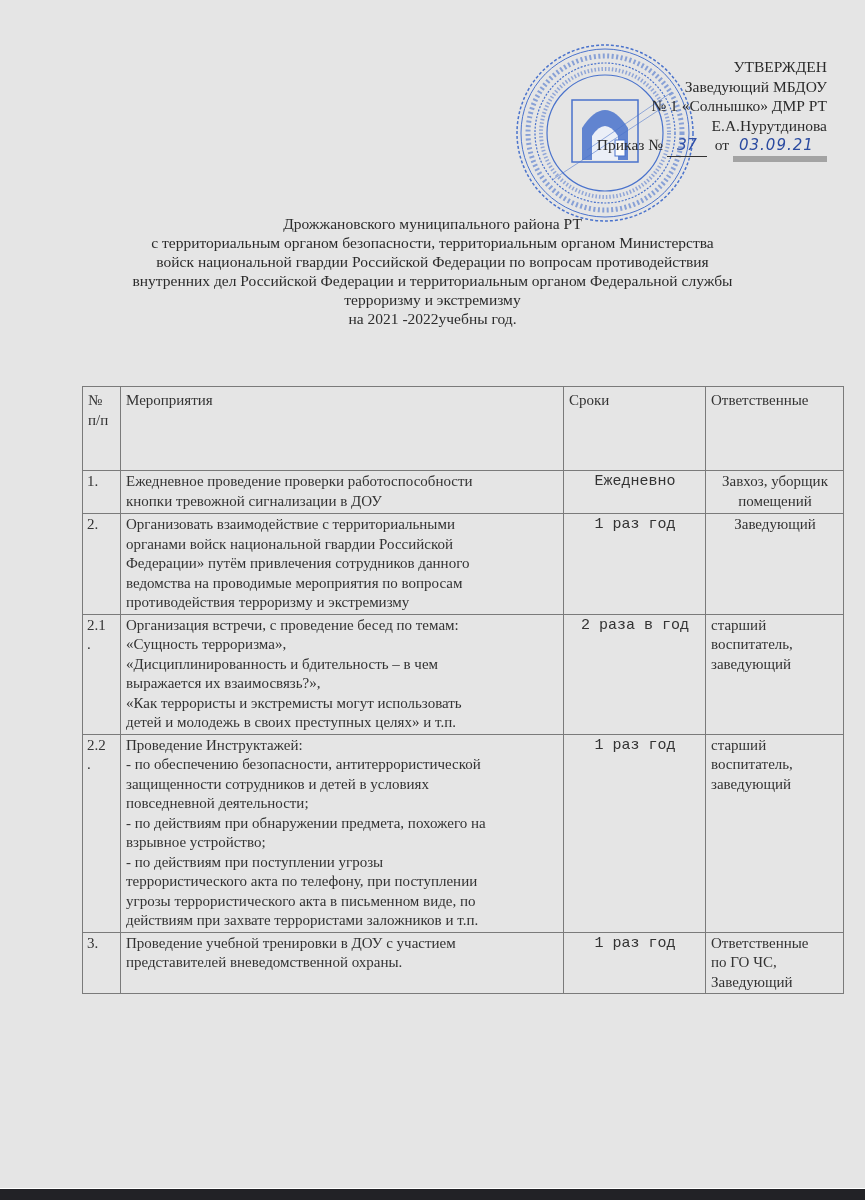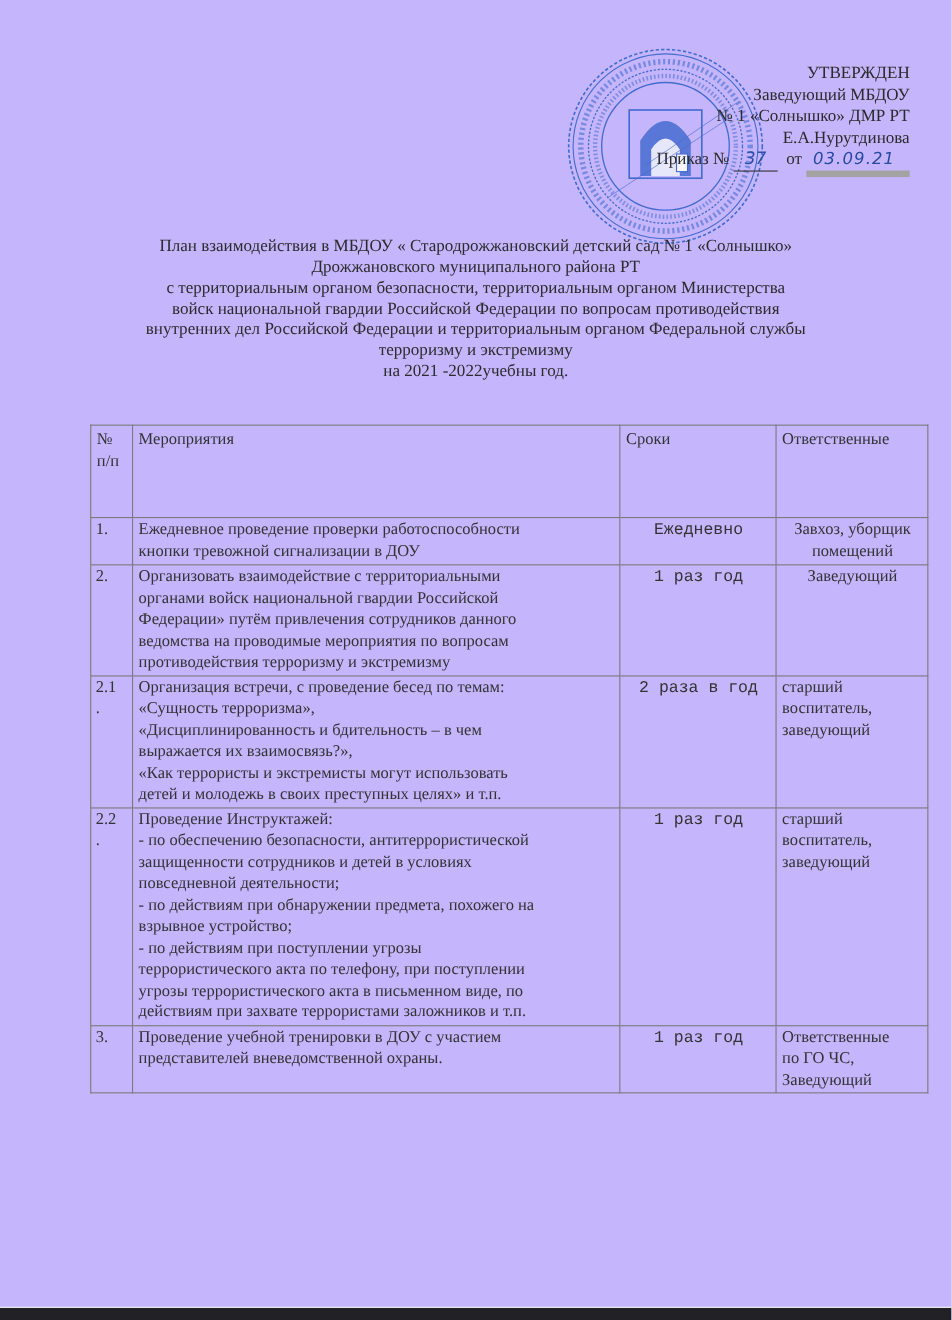--- a/index.html
+++ b/index.html
@@ -20,7 +20,7 @@
       left: 0; top: 0;
       width: 865px;
       height: 1188px;
-      background: #c4b5fd;
+      background: #e5e5e5;
     }
     .bottom-bar {
       position: absolute;

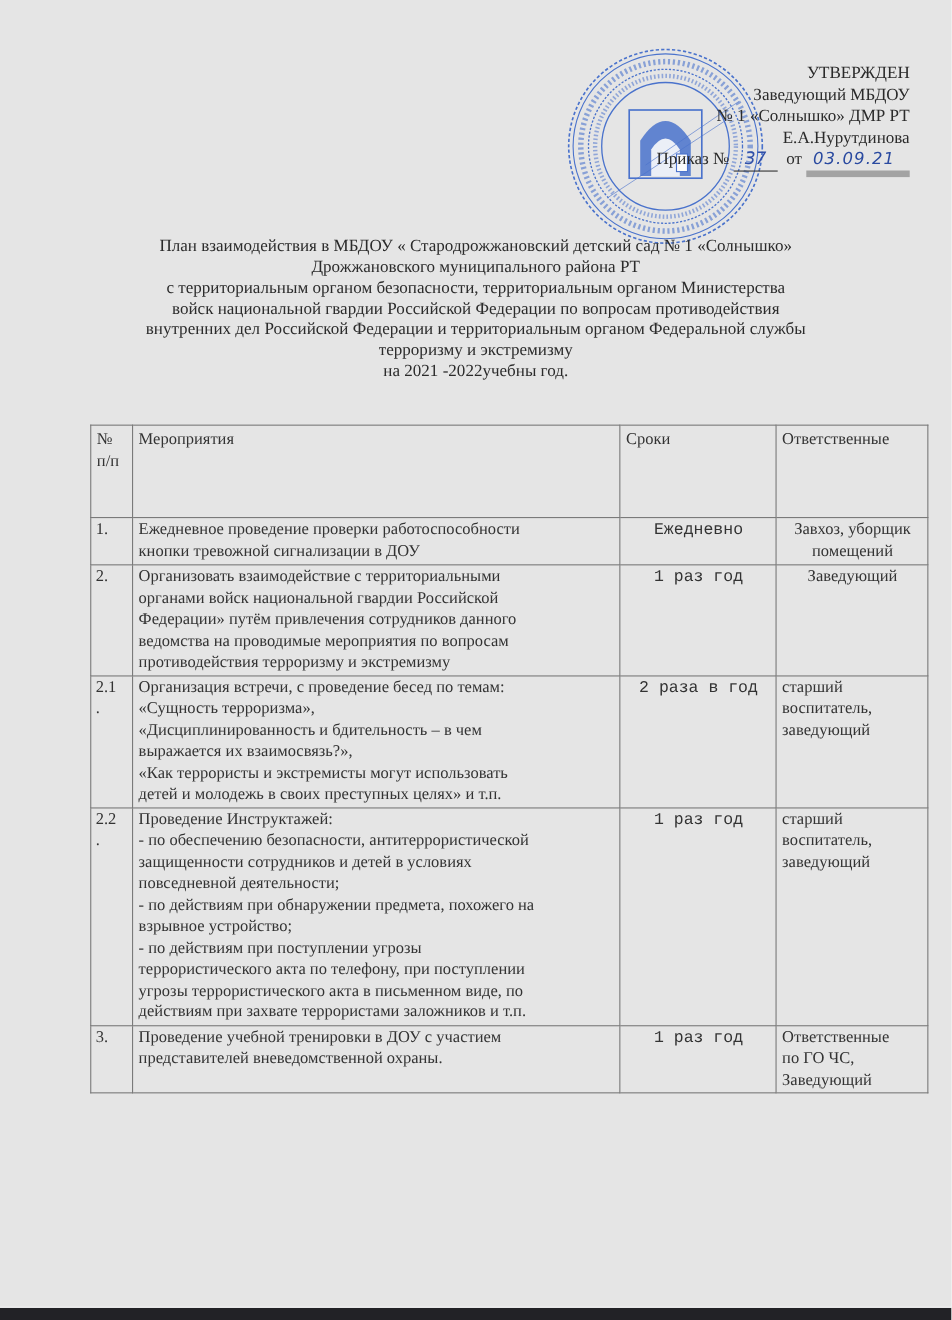--- a/index.html
+++ b/index.html
@@ -168,7 +168,6 @@
   </div>
 
   <div class="title">
-    <div>План взаимодействия в МБДОУ « Стародрожжановский детский сад № 1 «Солнышко»</div>
     <div>Дрожжановского муниципального района РТ</div>
     <div>с территориальным органом безопасности, территориальным органом Министерства</div>
     <div>войск национальной гвардии Российской Федерации по вопросам противодействия</div>

